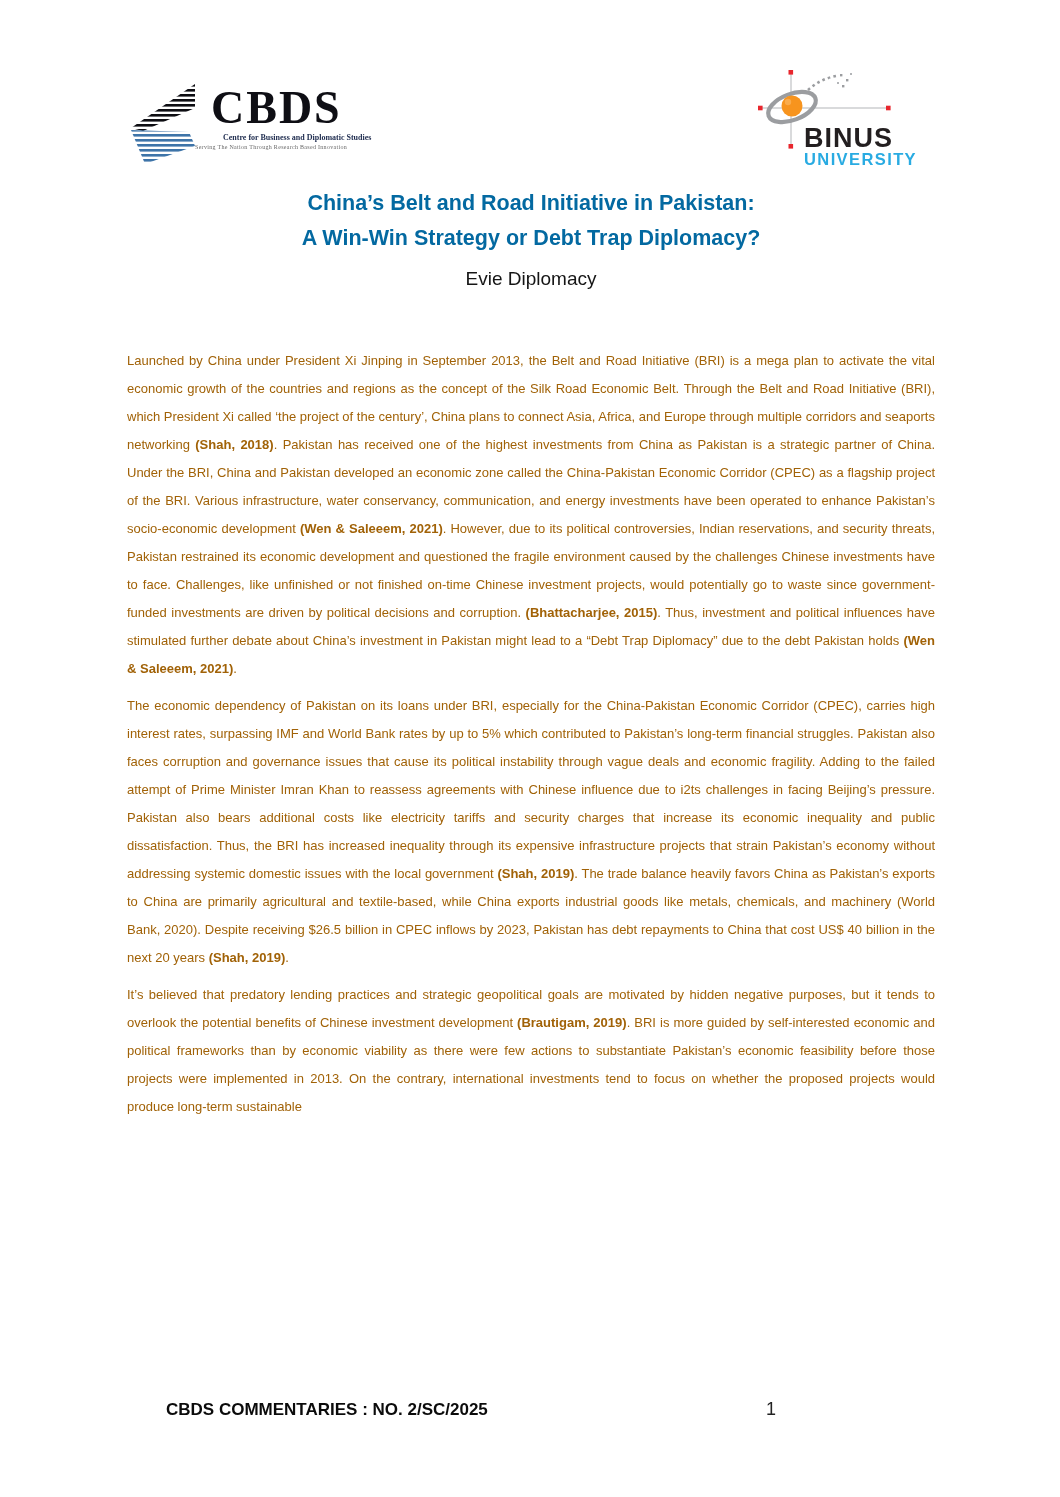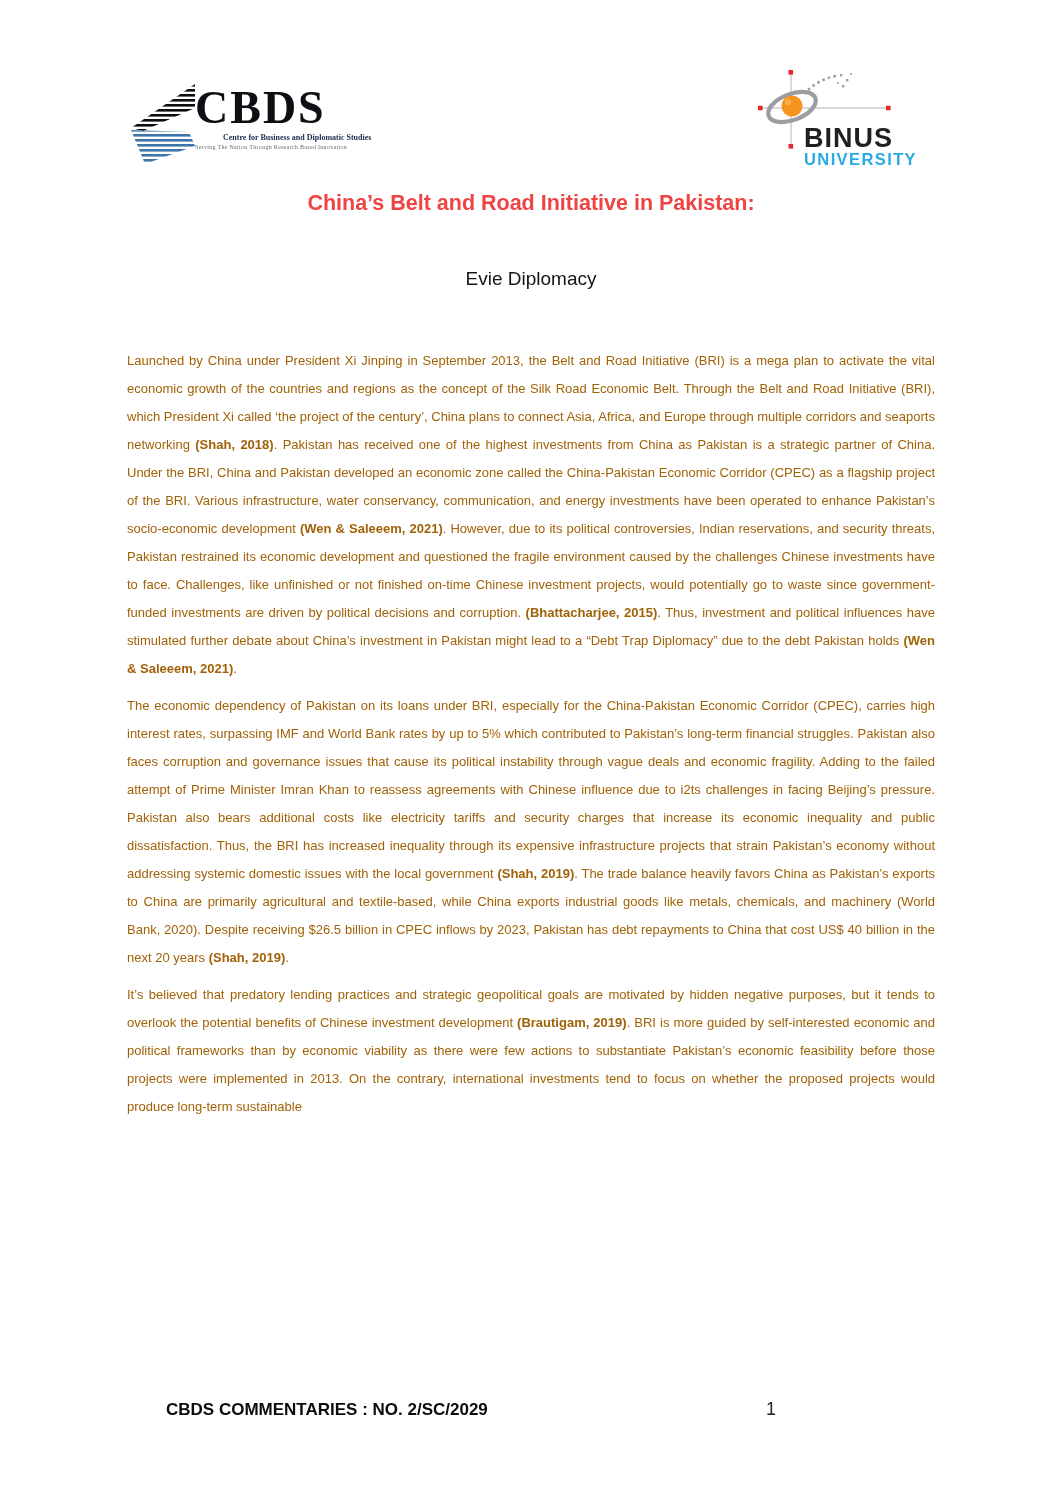--- a/index.html
+++ b/index.html
@@ -13,7 +13,7 @@
   .cbds-textblock{position:absolute;left:64px;top:2px;width:170px;}
   .cbds-acronym{
     font-family:"Liberation Serif", serif;font-weight:700;
-    font-size:46px;line-height:44px;letter-spacing:2px;color:#0e0e14;
+    font-size:46px;line-height:44px;letter-spacing:2px;color:#0e0e14;margin-left:16px;
   }
   .cbds-tagline{
     font-family:"Liberation Serif", serif;font-weight:700;

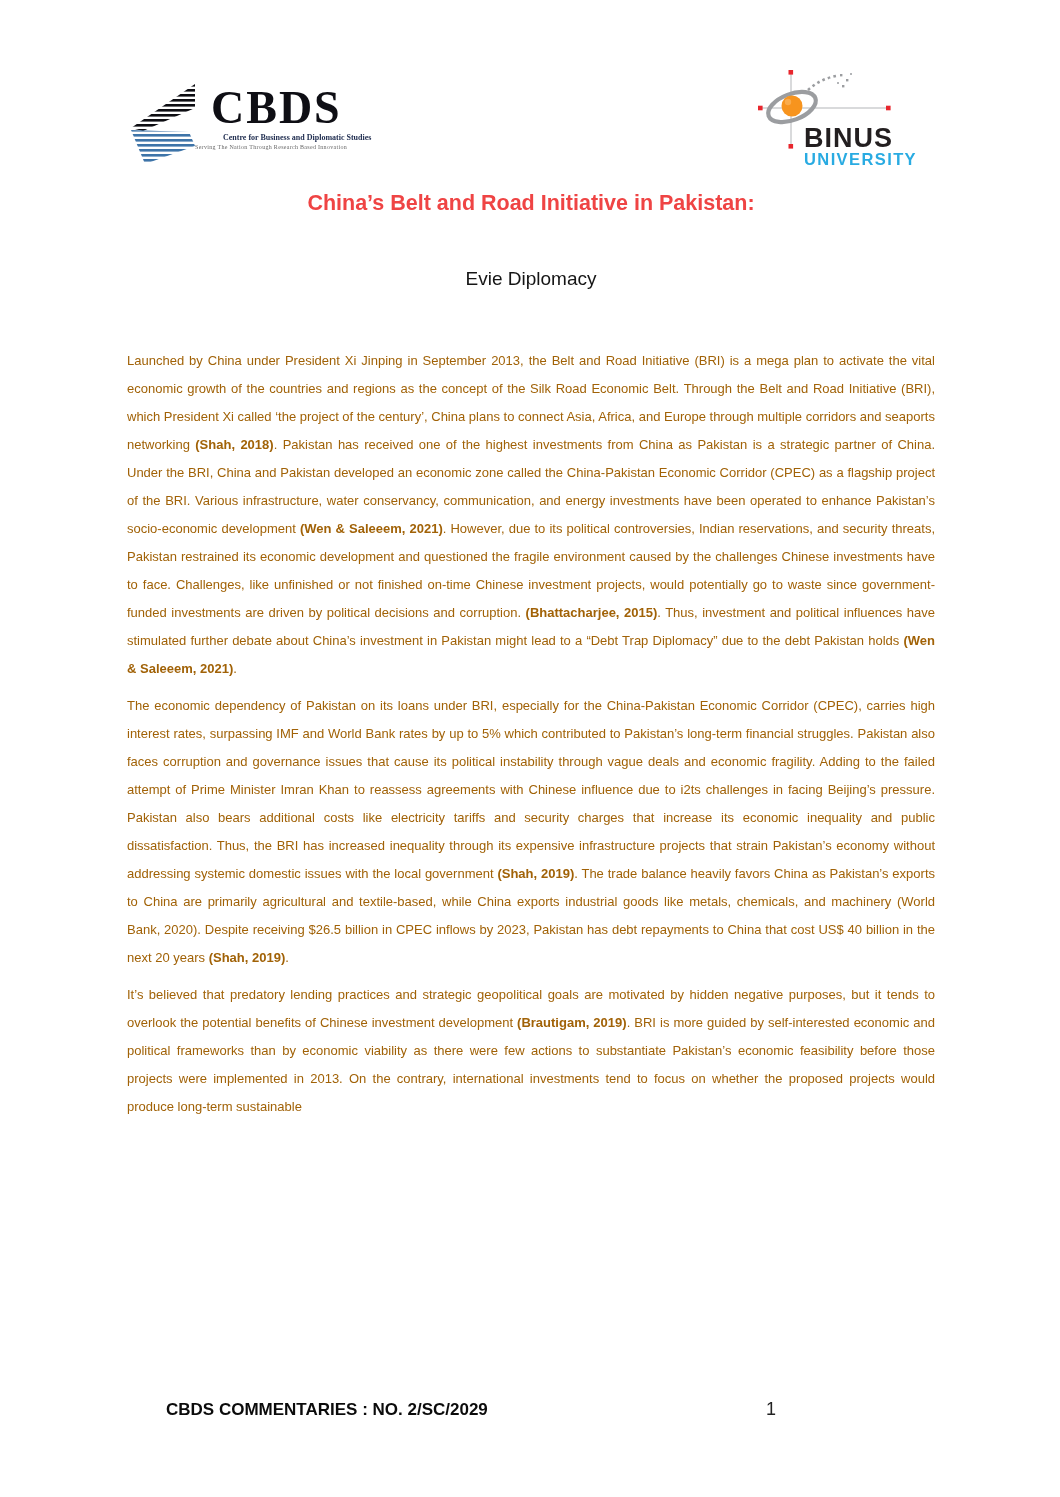--- a/index.html
+++ b/index.html
@@ -27,7 +27,7 @@
   
   .title-block{
     position:absolute;left:127px;top:186px;width:808px;text-align:center;
-    font-weight:700;font-size:21.5px;line-height:35px;color:#ef4444;
+    font-weight:700;font-size:21.5px;line-height:35px;color:#0369a1;
   }
   .author-line{
     position:absolute;left:127px;top:268px;width:808px;text-align:center;

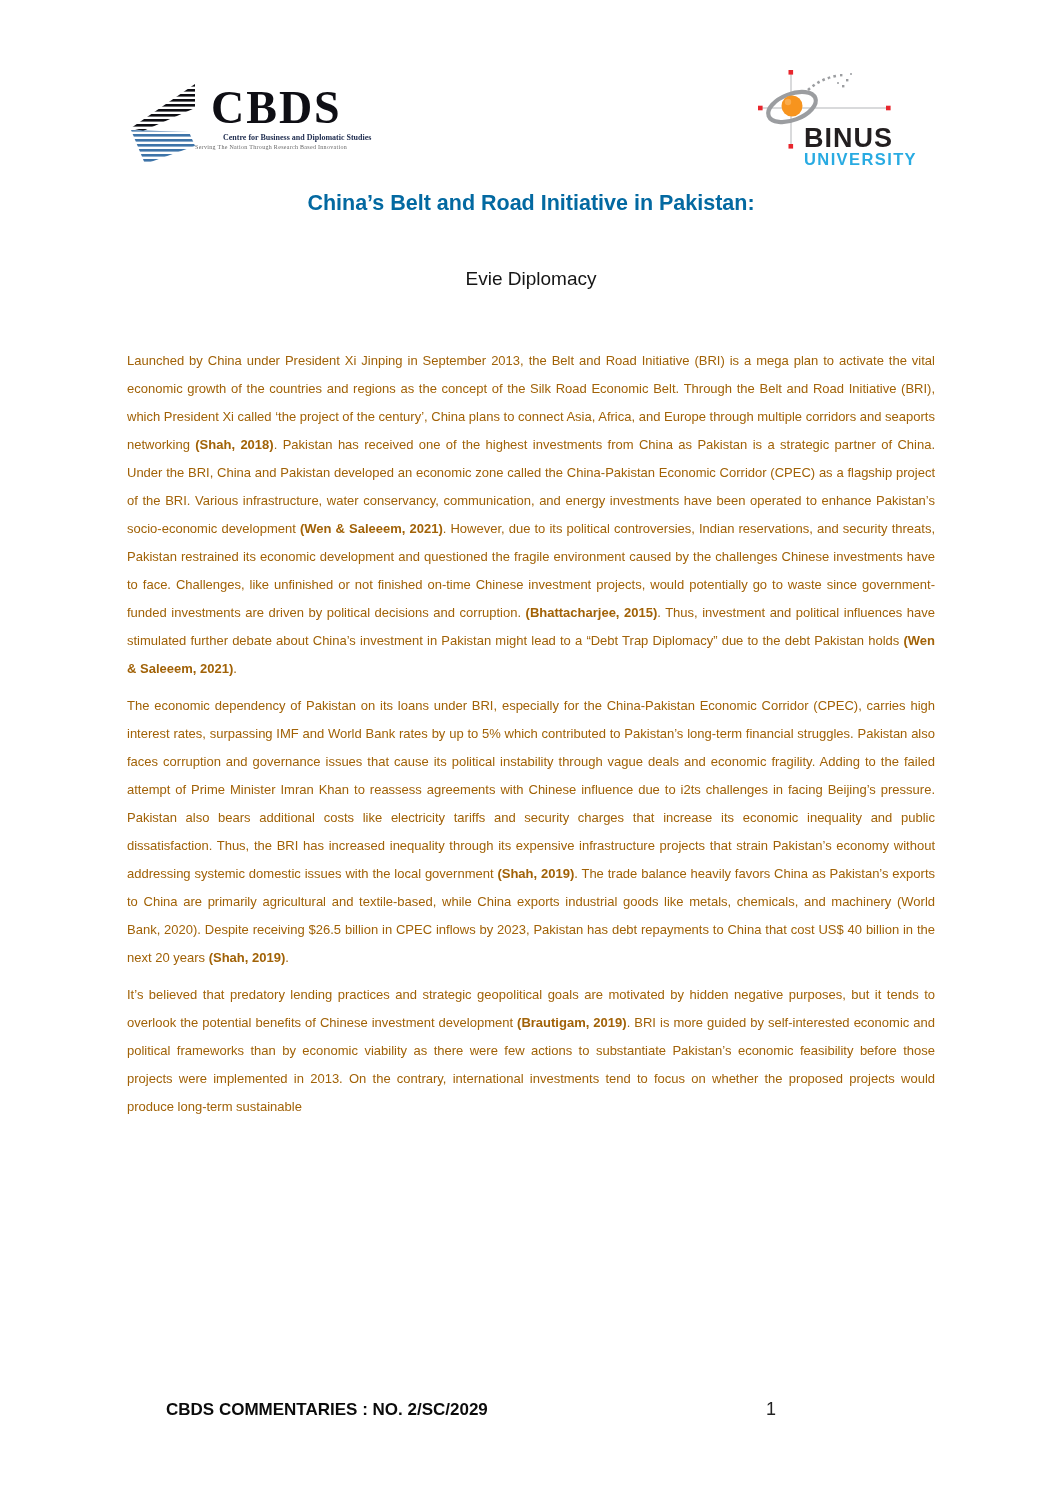--- a/index.html
+++ b/index.html
@@ -97,6 +97,7 @@
 
 <div class="title-block">
   <div>China’s Belt and Road Initiative in Pakistan:</div>
+  <div>A Win-Win Strategy or Debt Trap Diplomacy?</div>
 </div>
 <div class="author-line">Evie Diplomacy</div>
 

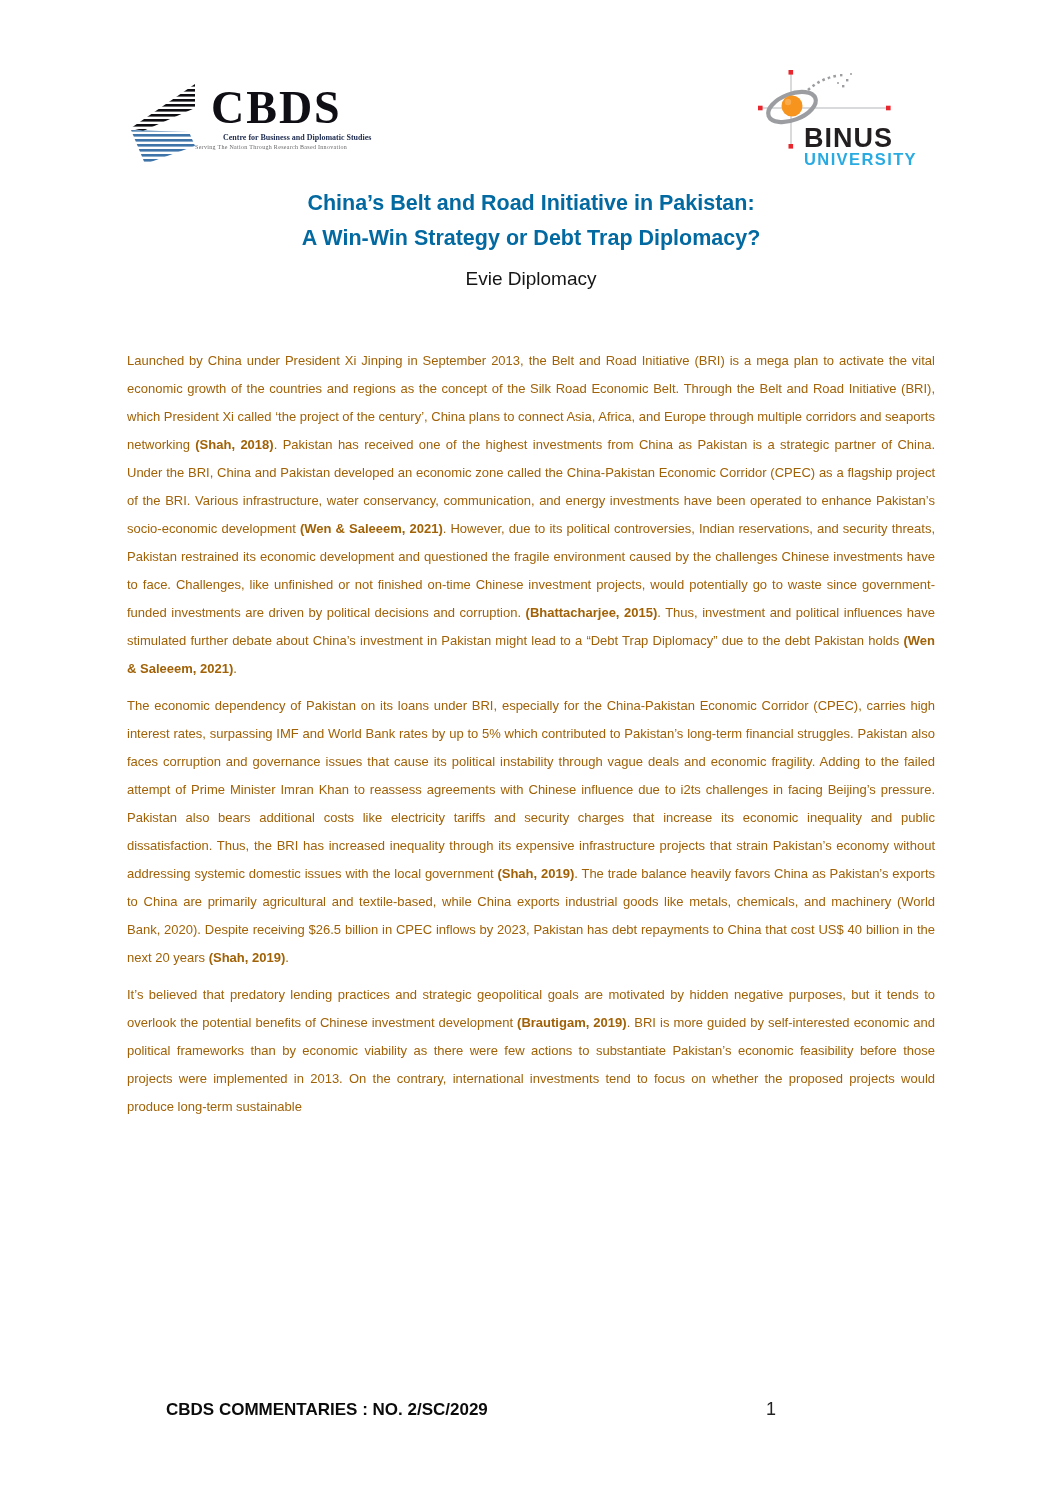--- a/index.html
+++ b/index.html
@@ -107,7 +107,7 @@
   <p><span>It’s believed that predatory lending practices and strategic geopolitical goals are motivated by hidden negative purposes, but it tends to overlook the potential benefits of Chinese investment development </span><span class="bold">(Brautigam, 2019)</span><span>. BRI is more guided by self-interested economic and political frameworks than by economic viability as there were few actions to substantiate Pakistan’s economic feasibility before those projects were implemented in 2013. On the contrary, international investments tend to focus on whether the proposed projects would produce long-term sustainable</span></p>
 </div>
 
-<div class="footer-label">CBDS COMMENTARIES : NO. 2/SC/2029</div>
+<div class="footer-label">CBDS COMMENTARIES : NO. 2/SC/2025</div>
 <div class="footer-page">1</div>
 
 </body></html>

